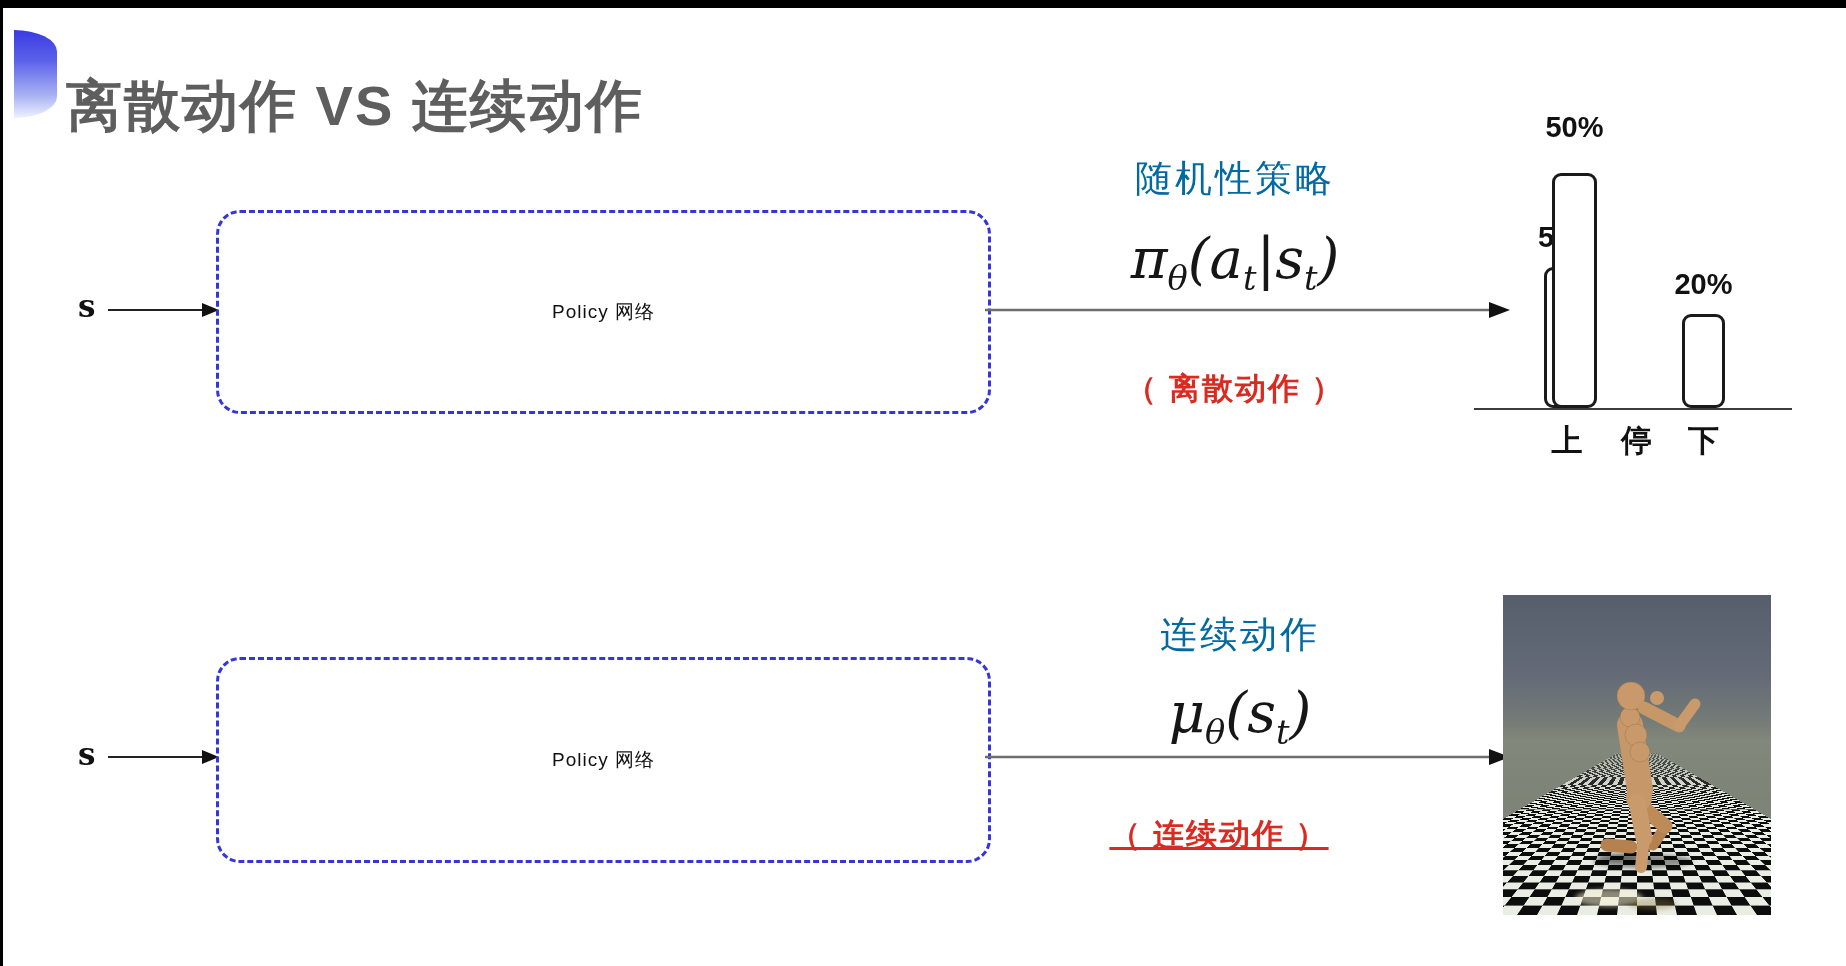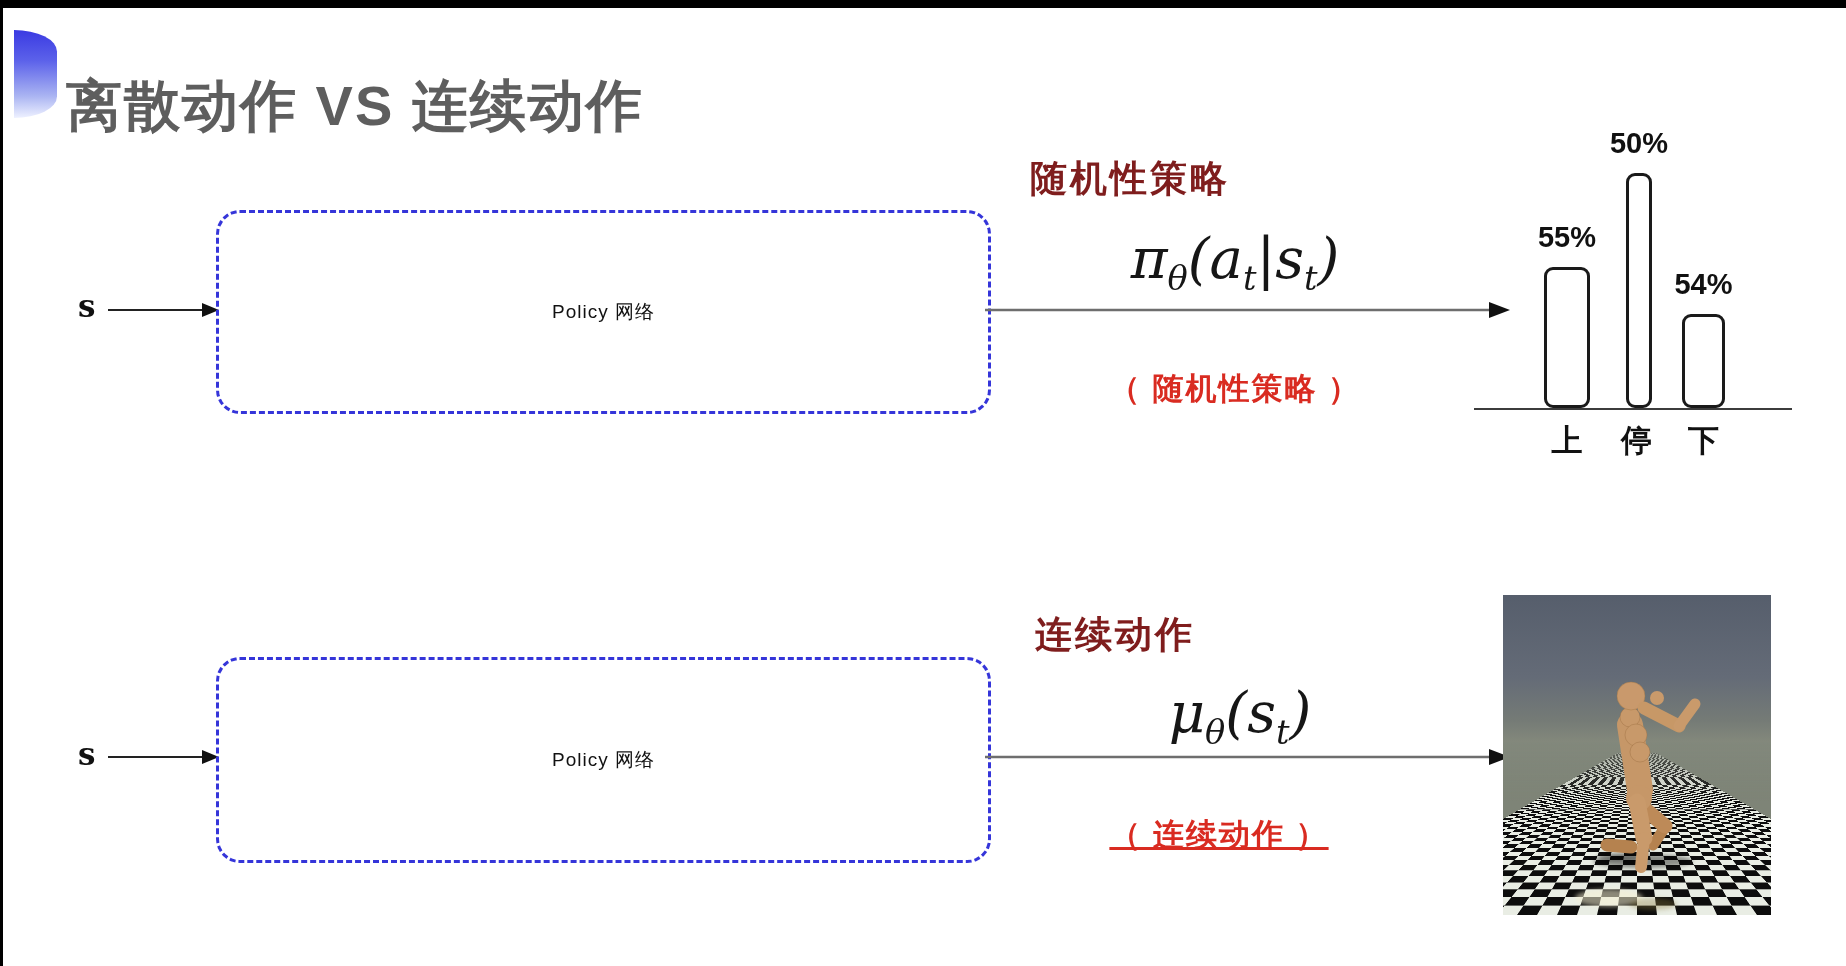--- a/index.html
+++ b/index.html
@@ -97,7 +97,7 @@
       <div class="bar-value">55%</div>
       <div class="bar" style="height: 141px;"></div>
     </div>
-    <div class="bar-col" style="left:1626px;width:26px;">
+    <div class="bar-col" style="left:1552px;width:45px;gap:16px;">
       <div class="bar-value">50%</div>
       <div class="bar" style="height: 235px;"></div>
     </div>

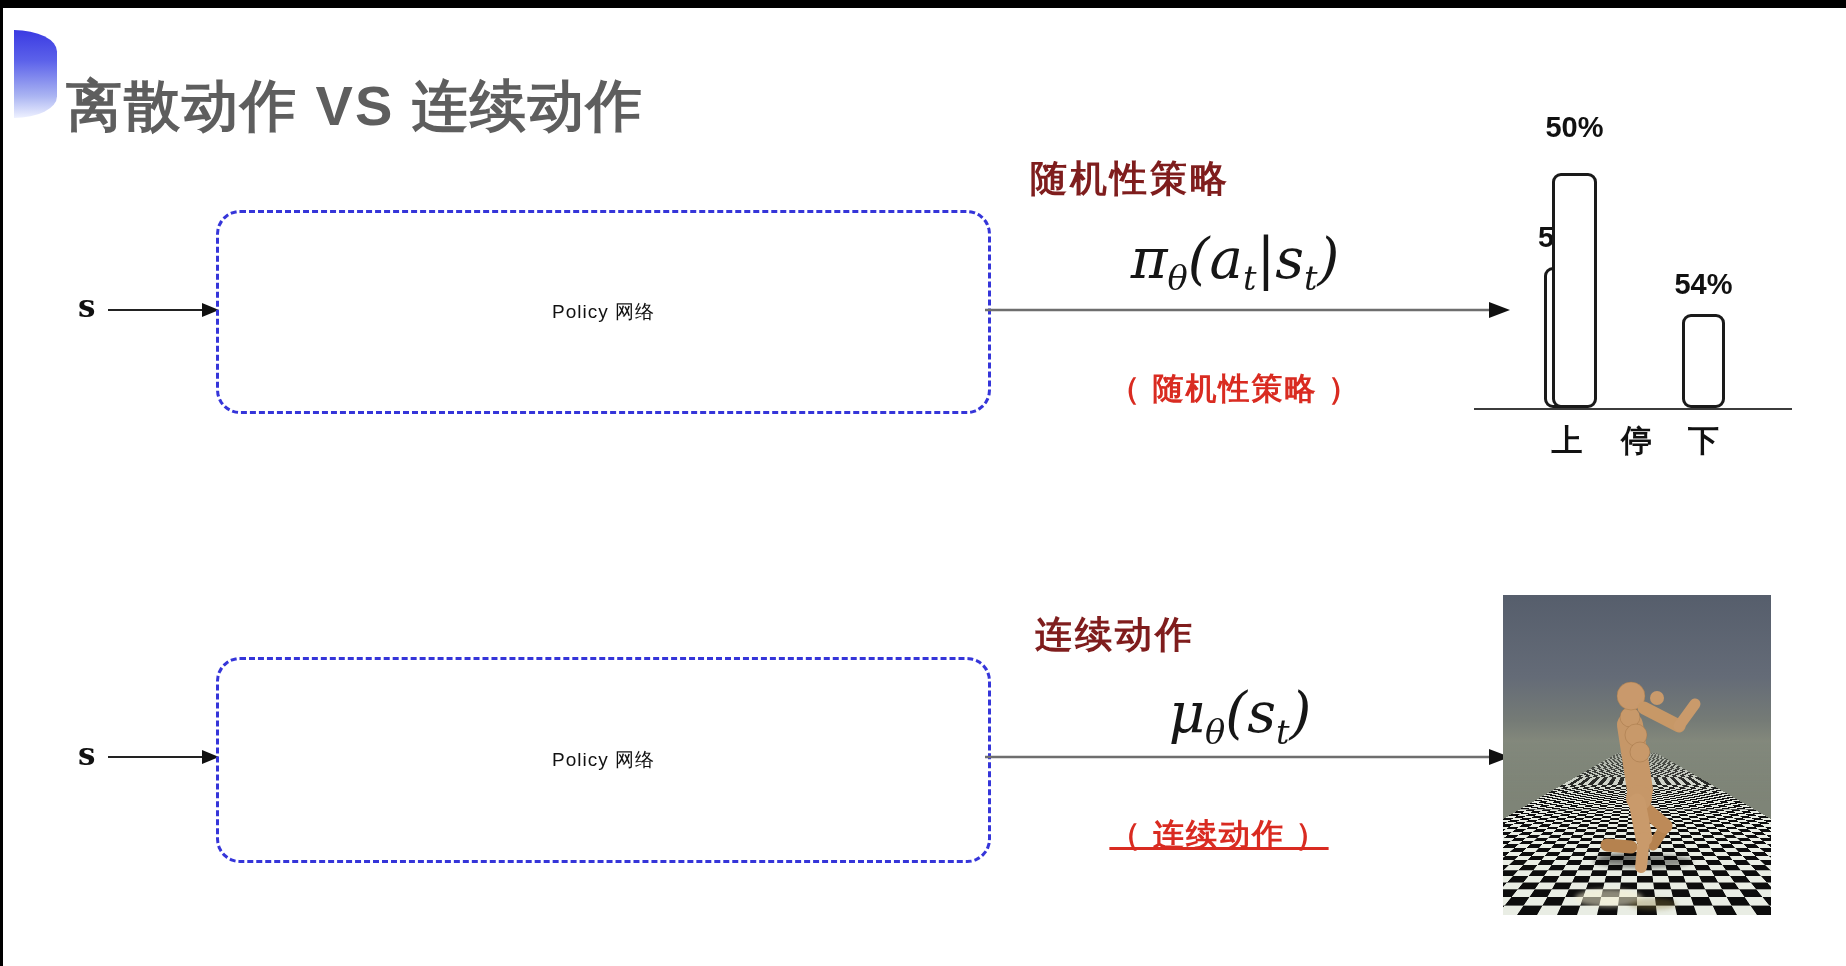--- a/index.html
+++ b/index.html
@@ -29,7 +29,7 @@
     display:flex;align-items:center;justify-content:center;background:transparent;
   }
   .dashed-box .box-label{font-size:19px;color:#111;letter-spacing:1px;}
-  .policy-type{position:absolute;width:410px;text-align:left;font-size:37px;font-weight:700;color:#7f1d1d;letter-spacing:3px;}
+  .policy-type{position:absolute;width:410px;text-align:center;font-size:37px;font-weight:400;color:#0369a1;letter-spacing:3px;}
   .formula{
     position:absolute;width:410px;text-align:center;
     font-family:"DejaVu Serif","Liberation Serif",serif;font-style:italic;

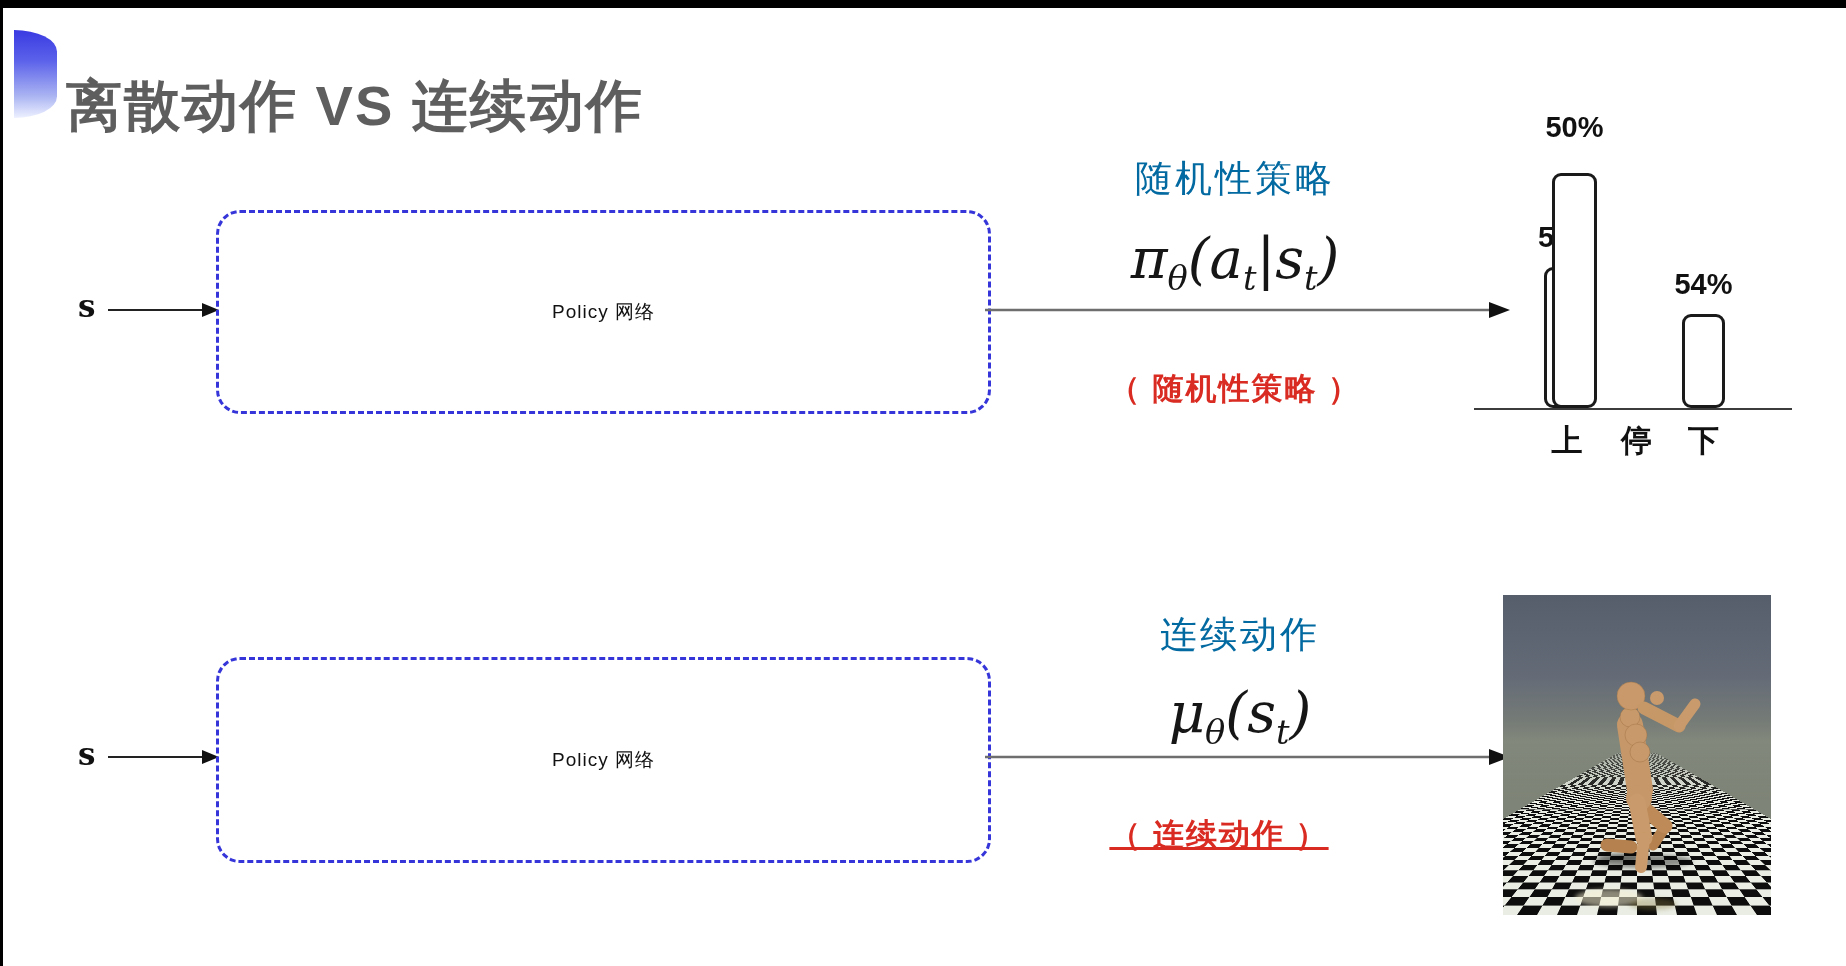--- a/index.html
+++ b/index.html
@@ -102,7 +102,7 @@
       <div class="bar" style="height: 235px;"></div>
     </div>
     <div class="bar-col" style="left:1682px;width:43px;">
-      <div class="bar-value">54%</div>
+      <div class="bar-value">20%</div>
       <div class="bar" style="height: 94px;"></div>
     </div>
     <div class="axis-line"></div>

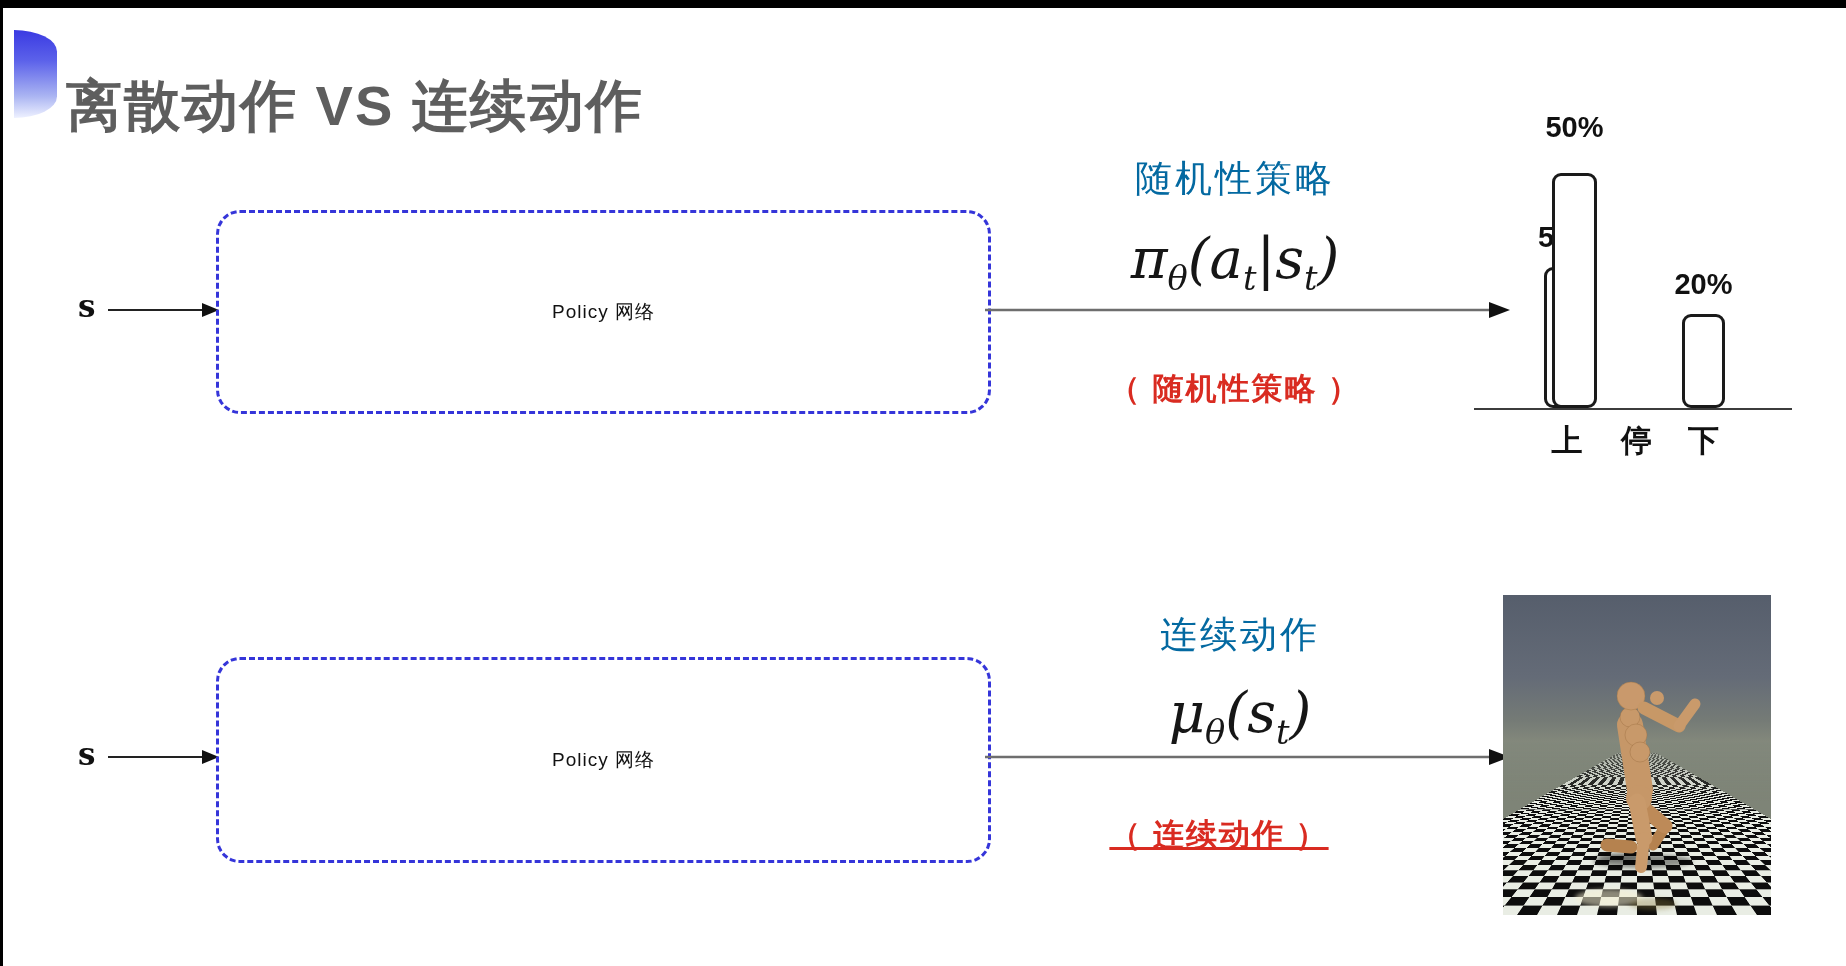--- a/index.html
+++ b/index.html
@@ -90,7 +90,7 @@
 
   <div class="formula" style="left:1030px;top:226px;"><span>π</span><sub>θ</sub><span>(a</span><sub>t</sub><span>|s</span><sub>t</sub><span>)</span></div>
 
-  <div class="action-note" style="left:1030px;top:368px;">（ 随机性策略 ）</div>
+  <div class="action-note" style="left:1030px;top:368px;">（ 离散动作 ）</div>
 
   <div>
     <div class="bar-col" style="left:1544px;width:46px;">

